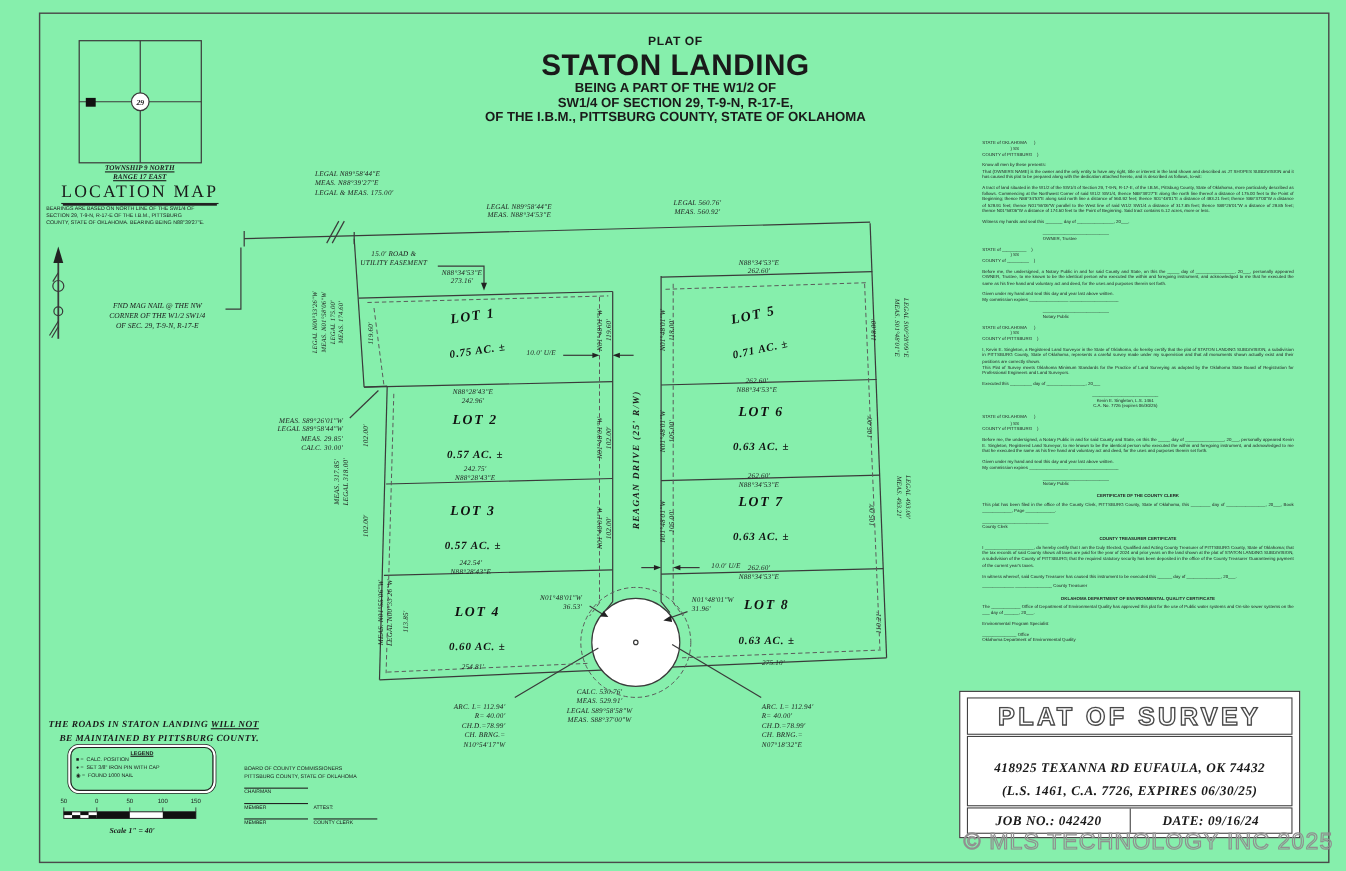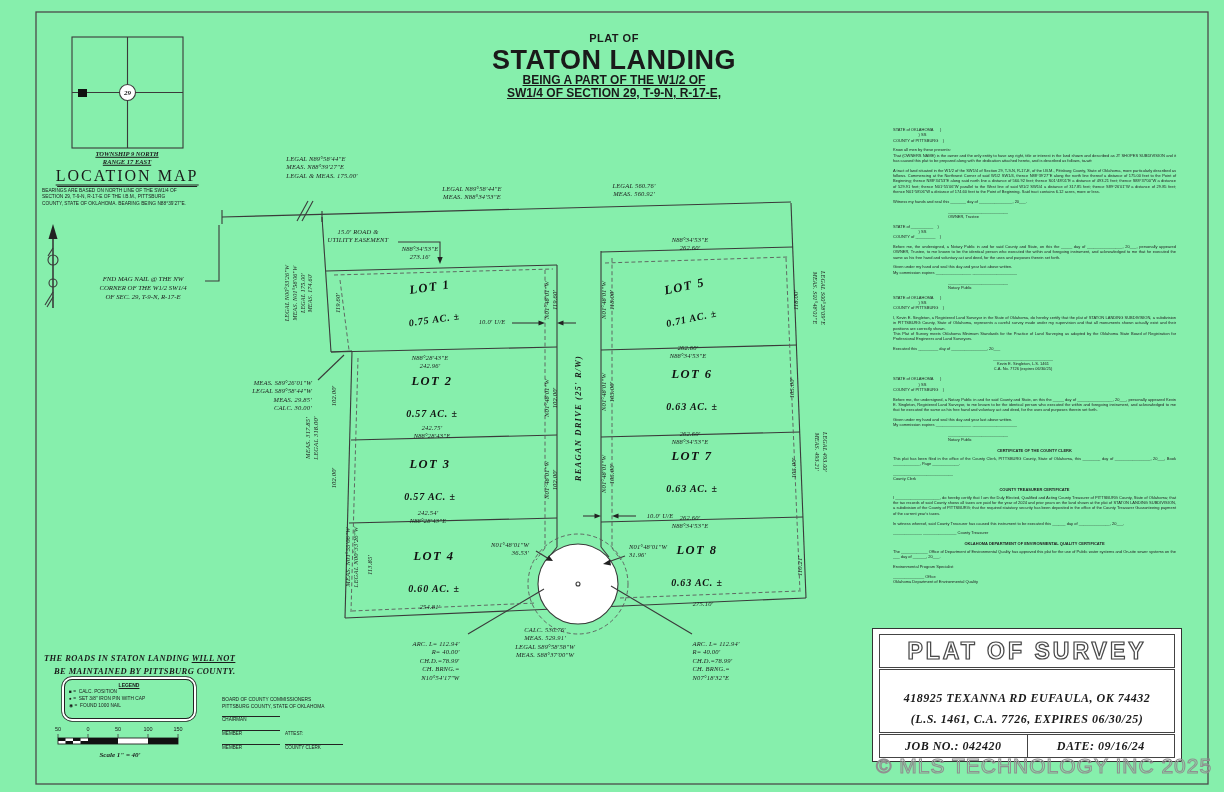--- a/index.html
+++ b/index.html
@@ -18,7 +18,7 @@
   .road{font:italic 700 8.5px "Liberation Serif",serif;letter-spacing:1.2px;}
   .t-platof{font:600 11px "Liberation Sans",sans-serif;letter-spacing:.5px;}
   .t-name{font:700 27px "Liberation Sans",sans-serif;letter-spacing:.5px;}
-  .t-sub{font:600 12px "Liberation Sans",sans-serif;text-decoration:underline;}
+  .t-sub{font:600 12px "Liberation Sans",sans-serif;}
   .lm-twp{font:italic 700 6.5px/1.3 "Liberation Serif",serif;text-decoration:underline;}
   .lm-head{font:400 16px "Liberation Serif",serif;letter-spacing:2px;border-bottom:1px solid #222;
            box-shadow:0 3px 0 -1.5px #222;padding-bottom:0;}

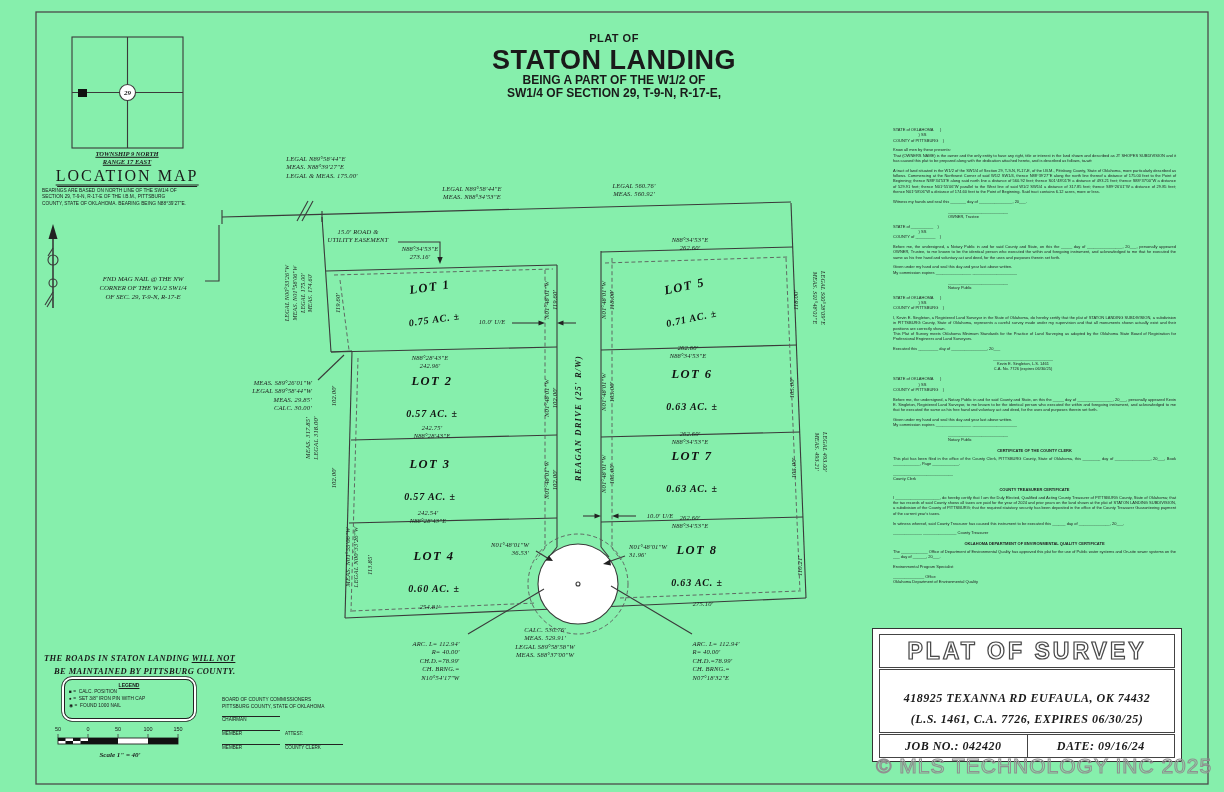--- a/index.html
+++ b/index.html
@@ -166,6 +166,7 @@
   <div class="ctr t-name" style="left:614px;top:60px">STATON LANDING</div>
   <div class="ctr t-sub" style="left:614px;top:80px">BEING A PART OF  THE W1/2 OF</div>
   <div class="ctr t-sub" style="left:614px;top:93px">SW1/4 OF SECTION 29, T-9-N, R-17-E,</div>
+  <div class="ctr t-sub" style="left:614px;top:106px">OF THE I.B.M., PITTSBURG COUNTY, STATE OF OKLAHOMA</div>
 
   <div class="ctr sec29" style="left:127.5px;top:92.5px">29</div>
   <div class="ctr lm-twp" style="left:127px;top:154px">TOWNSHIP  9  NORTH</div>

